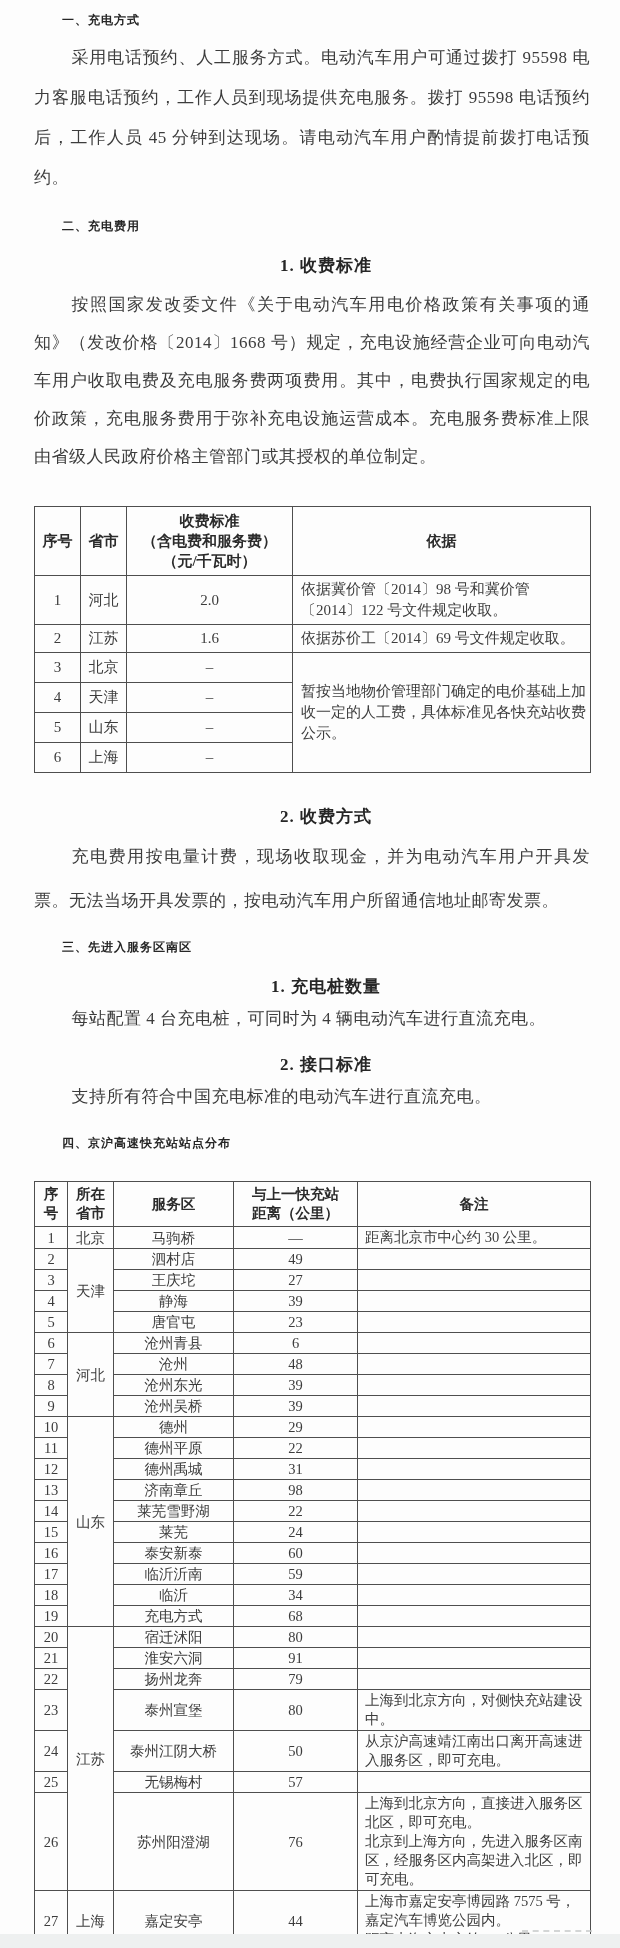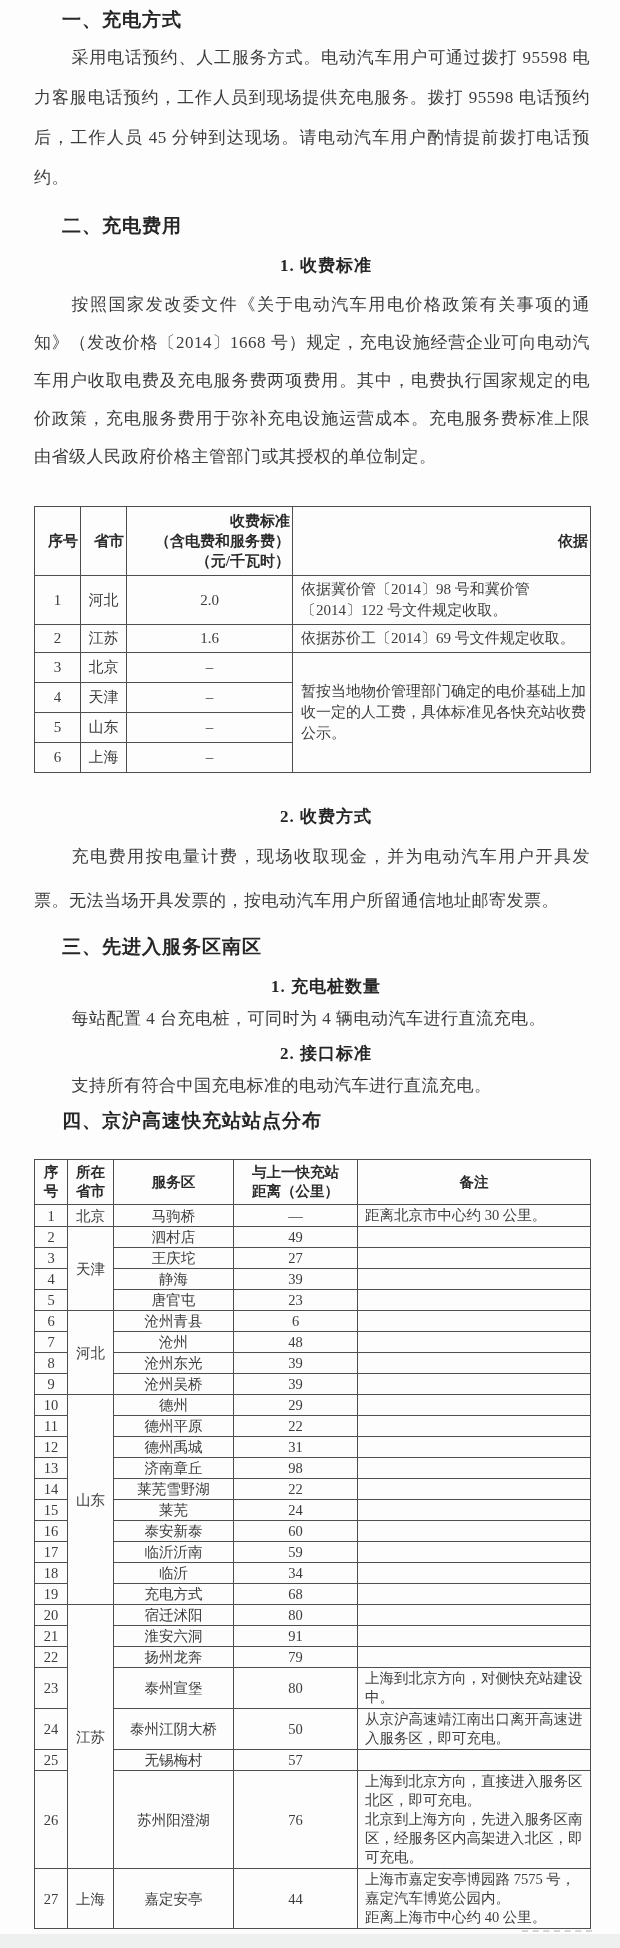--- a/index.html
+++ b/index.html
@@ -14,7 +14,7 @@
     padding:8px 30px 0 34px;
   }
   .h1{
-    font-size:19px;font-weight:bold;color:#262626;
+    font-size:12px;font-weight:bold;color:#262626;
     margin:0 0 0 28px;line-height:24px;letter-spacing:1px;
   }
   .sub{

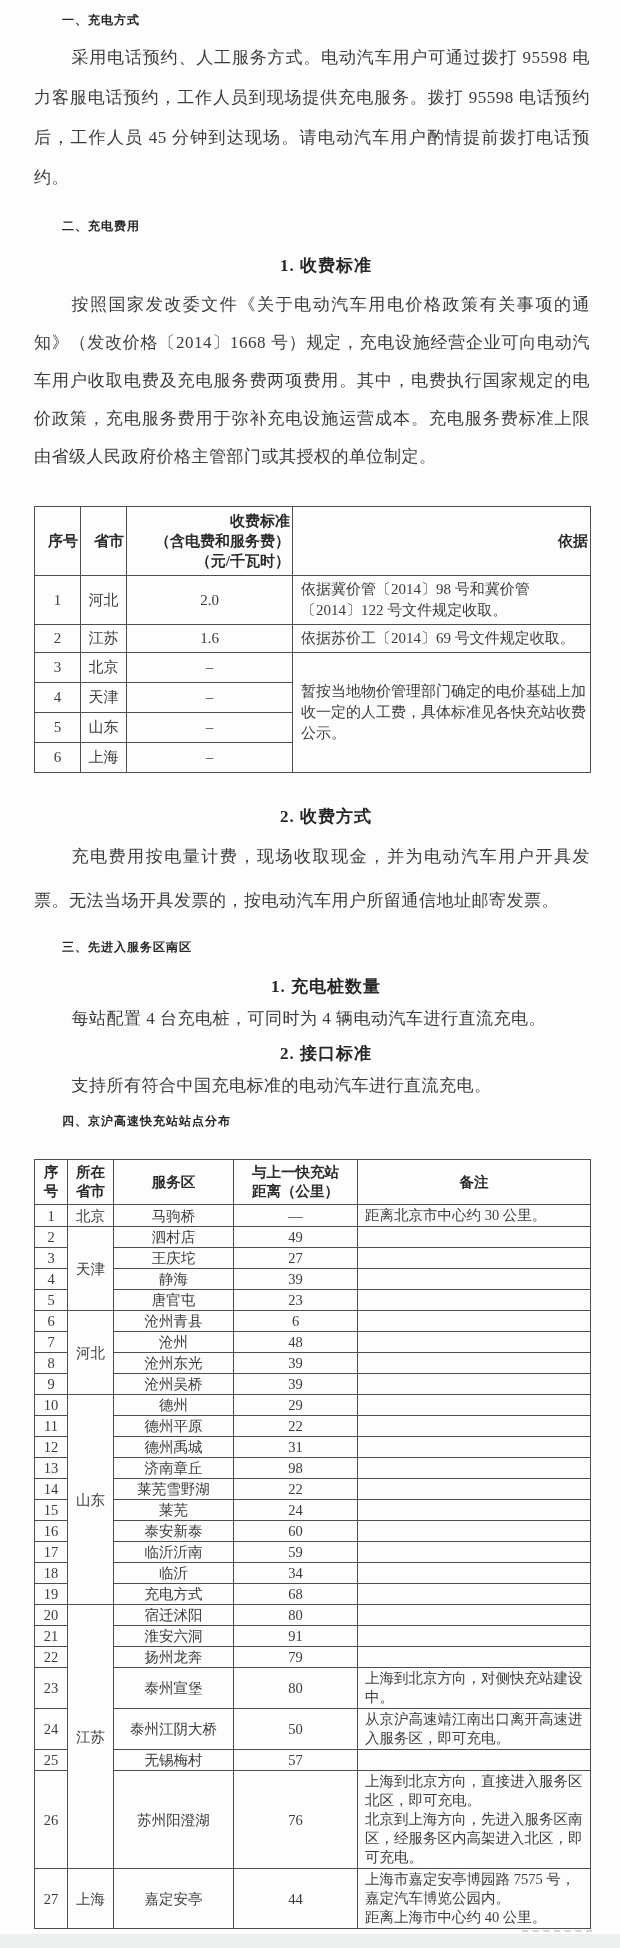--- a/index.html
+++ b/index.html
@@ -34,7 +34,7 @@
   .ml{white-space:pre-line;}
   
   .fee-table{margin-top:30px;font-size:15px;color:#3c3c3c;}
-  .fee-table th{font-weight:bold;color:#2b2b2b;line-height:20px;padding:4px 2px;text-align:right;}
+  .fee-table th{font-weight:bold;color:#2b2b2b;line-height:20px;padding:4px 2px;text-align:center;}
   .fee-table td{line-height:21px;padding:3px 2px;text-align:center;}
   .fee-table td.basis{text-align:left;padding-left:8px;padding-right:4px;}
   

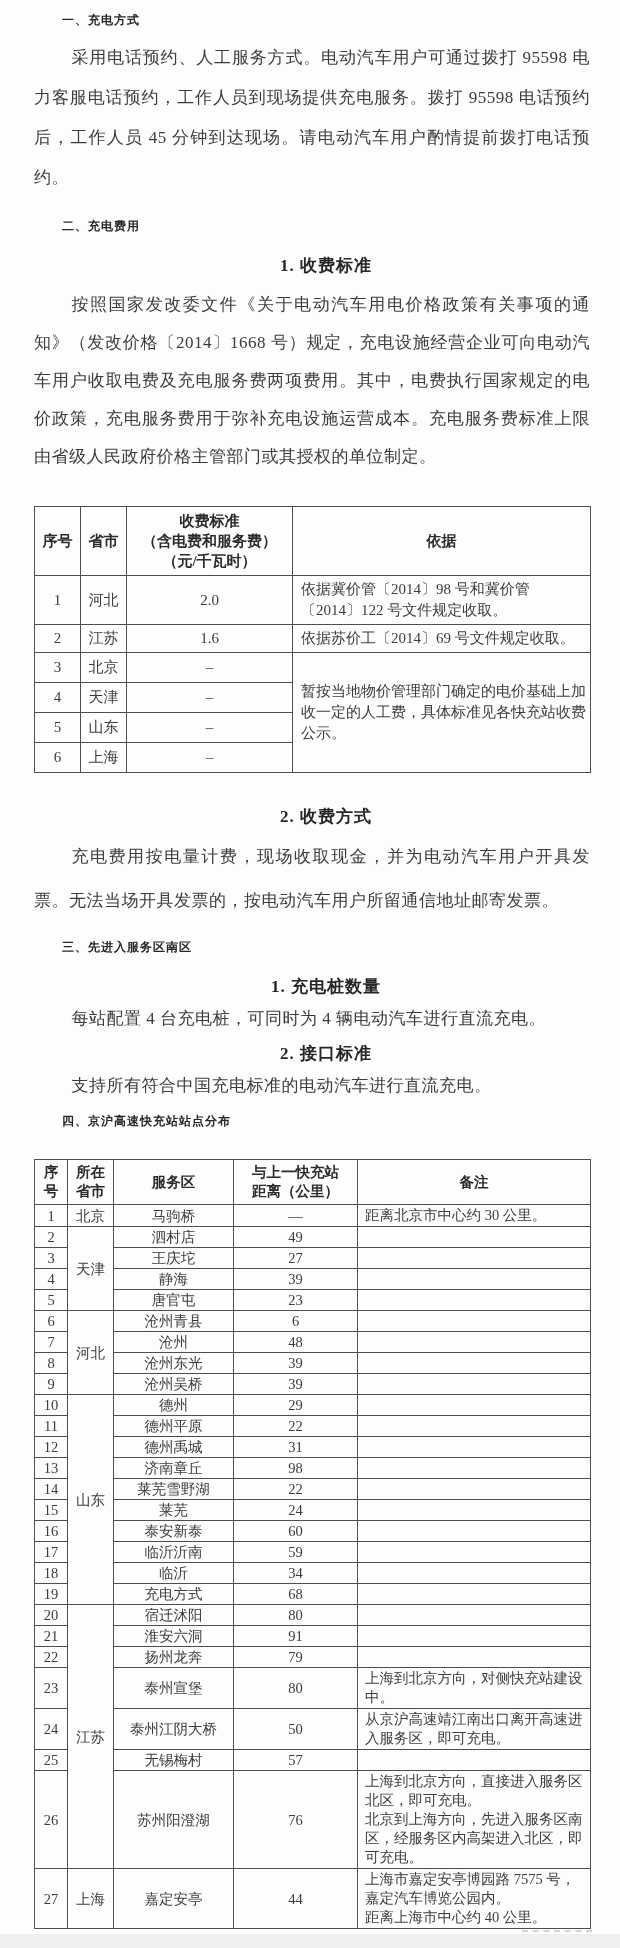--- a/index.html
+++ b/index.html
@@ -27,7 +27,7 @@
     color:#3c3c3c;
   }
   .mt6{margin-top:6px}.mt8{margin-top:8px}.mt12{margin-top:12px}
-  .mt14{margin-top:3px}.mt16{margin-top:16px}.mt32{margin-top:32px}
+  .mt14{margin-top:14px}.mt16{margin-top:16px}.mt32{margin-top:32px}
   .para.tight{line-height:44px;}
   table{border-collapse:collapse;table-layout:fixed;width:556px;}
   td,th{border:1px solid #4e4e4e;vertical-align:middle;box-sizing:border-box;}

